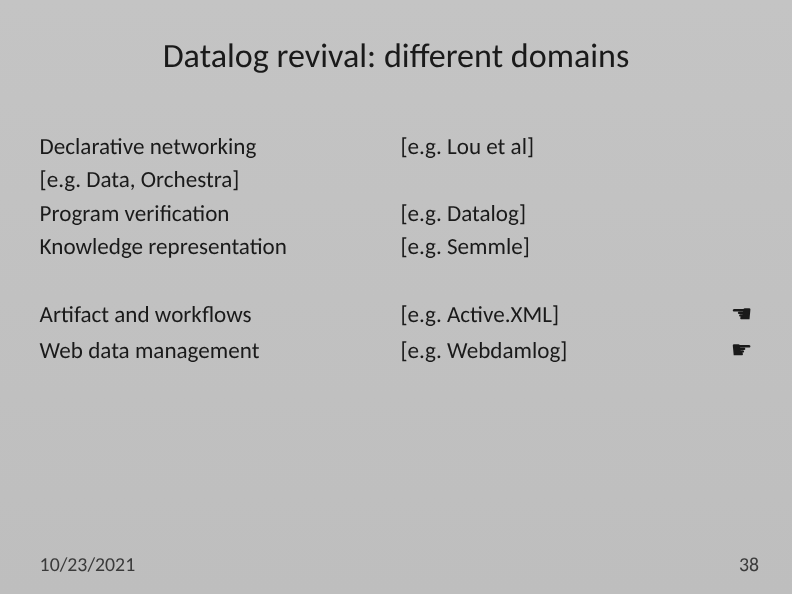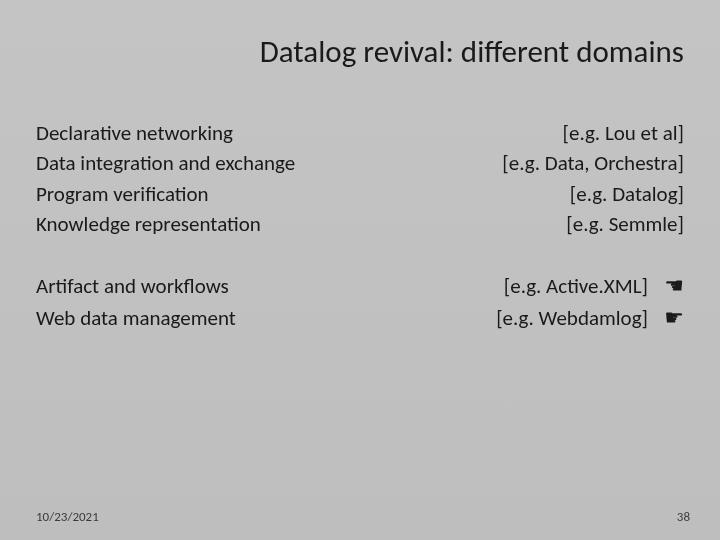--- a/index.html
+++ b/index.html
@@ -26,7 +26,7 @@
     .title {
       font-size: 31px;
       font-weight: 400;
-      text-align: right;
+      text-align: center;
       margin-bottom: 48px;
       color: #1a1a1a;
     }

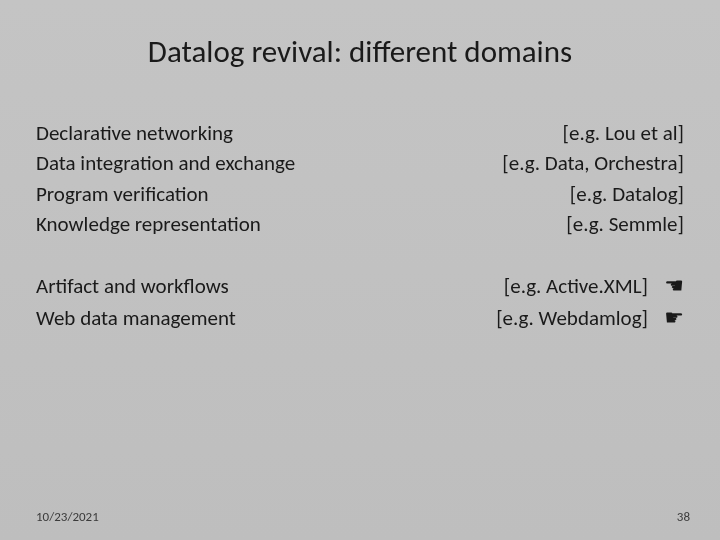--- a/index.html
+++ b/index.html
@@ -48,7 +48,6 @@
     }
     .col-right {
       flex-grow: 1;
-      text-align: right;
     }
     .spacer {
       height: 30px;

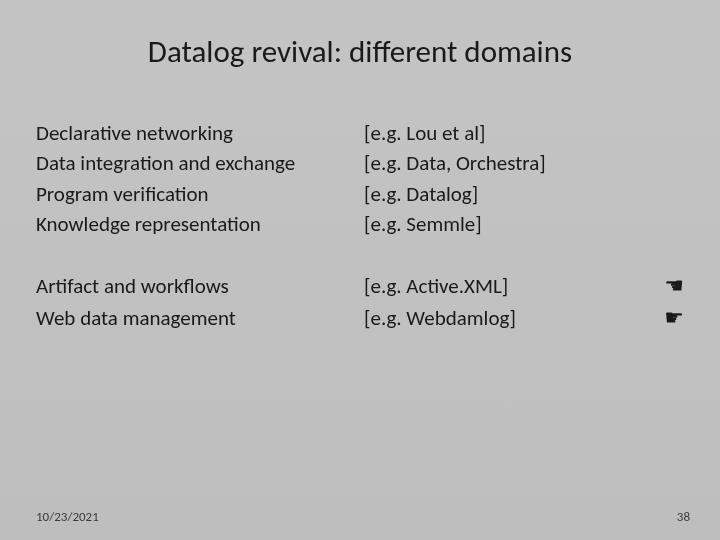--- a/index.html
+++ b/index.html
@@ -81,7 +81,6 @@
       <span class="col-right">[e.g. Lou et al]</span>
     </div>
     <div class="row">
-      <span class="col-left">Data integration and exchange</span>
       <span class="col-right">[e.g. Data, Orchestra]</span>
     </div>
     <div class="row">

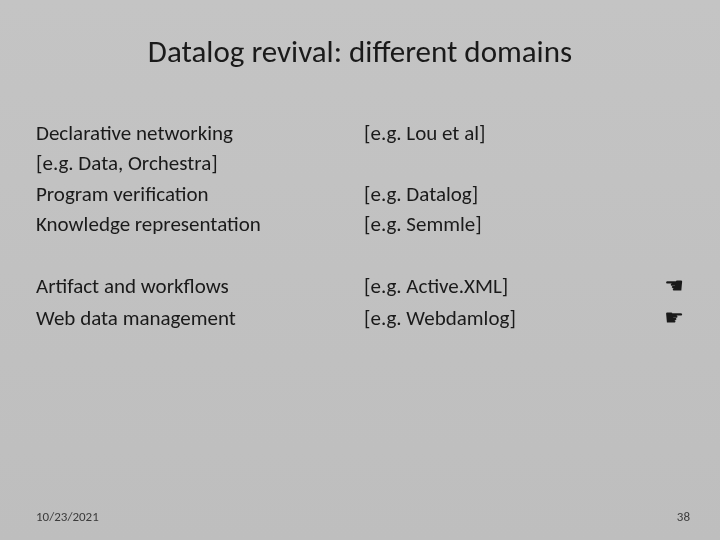--- a/index.html
+++ b/index.html
@@ -64,7 +64,7 @@
       right: 30px;
       display: flex;
       justify-content: space-between;
-      font-size: 13px;
+      font-size: 18px;
       color: #3a3a3a;
     }
   </style>

